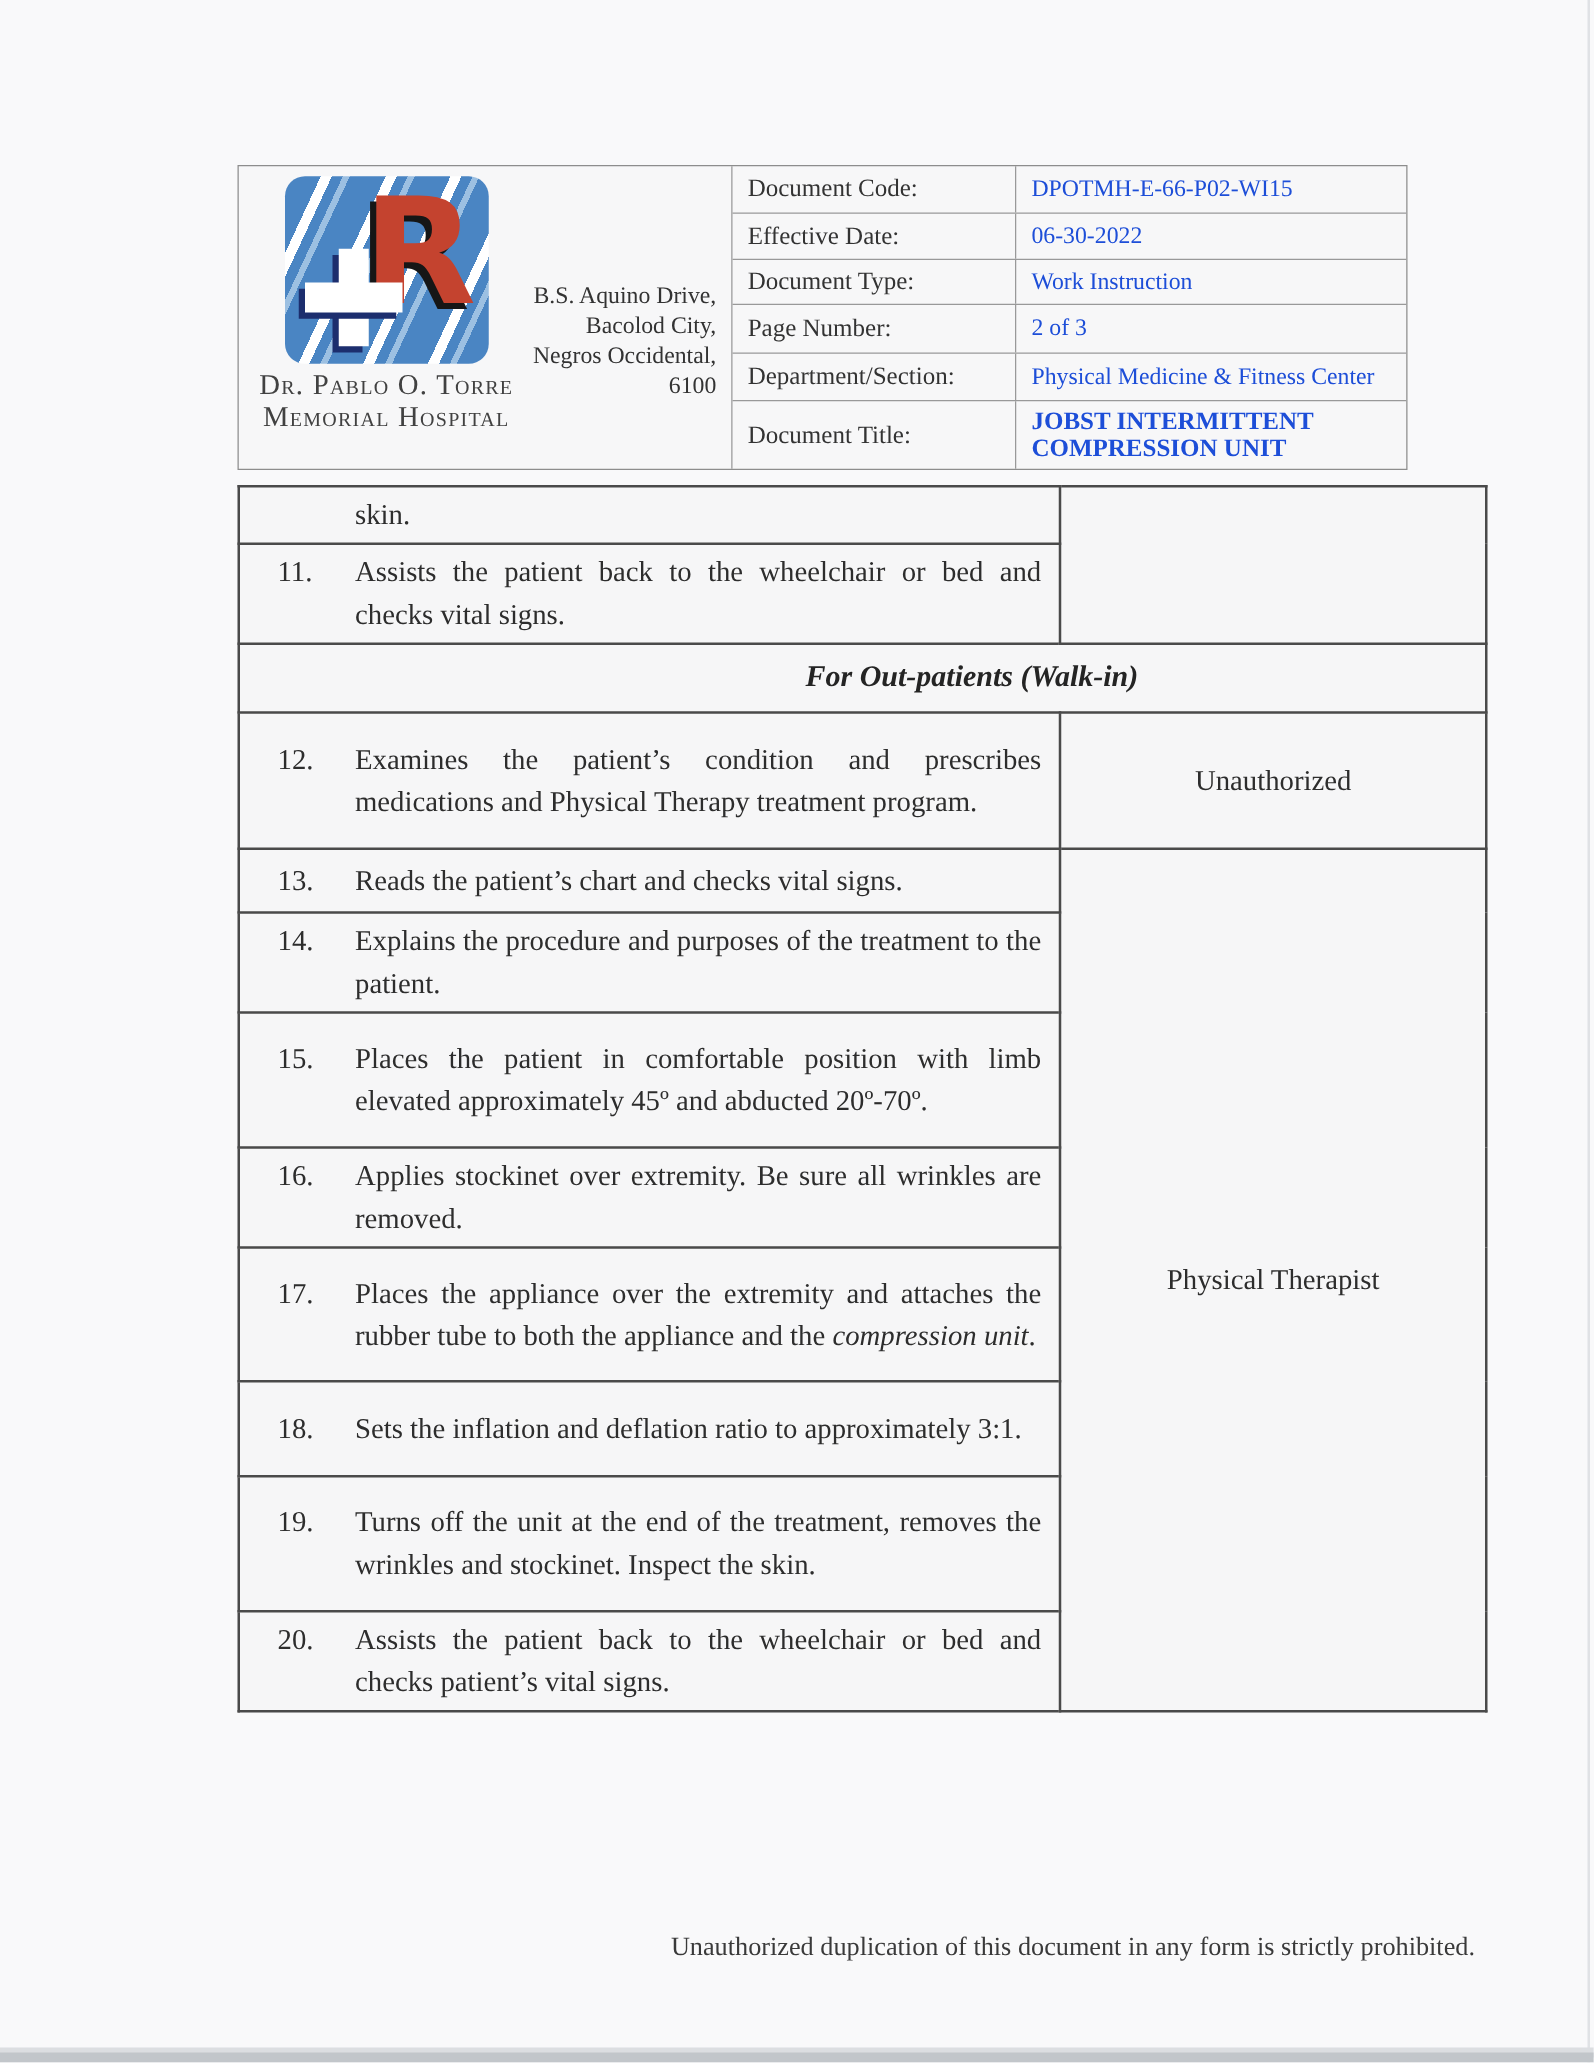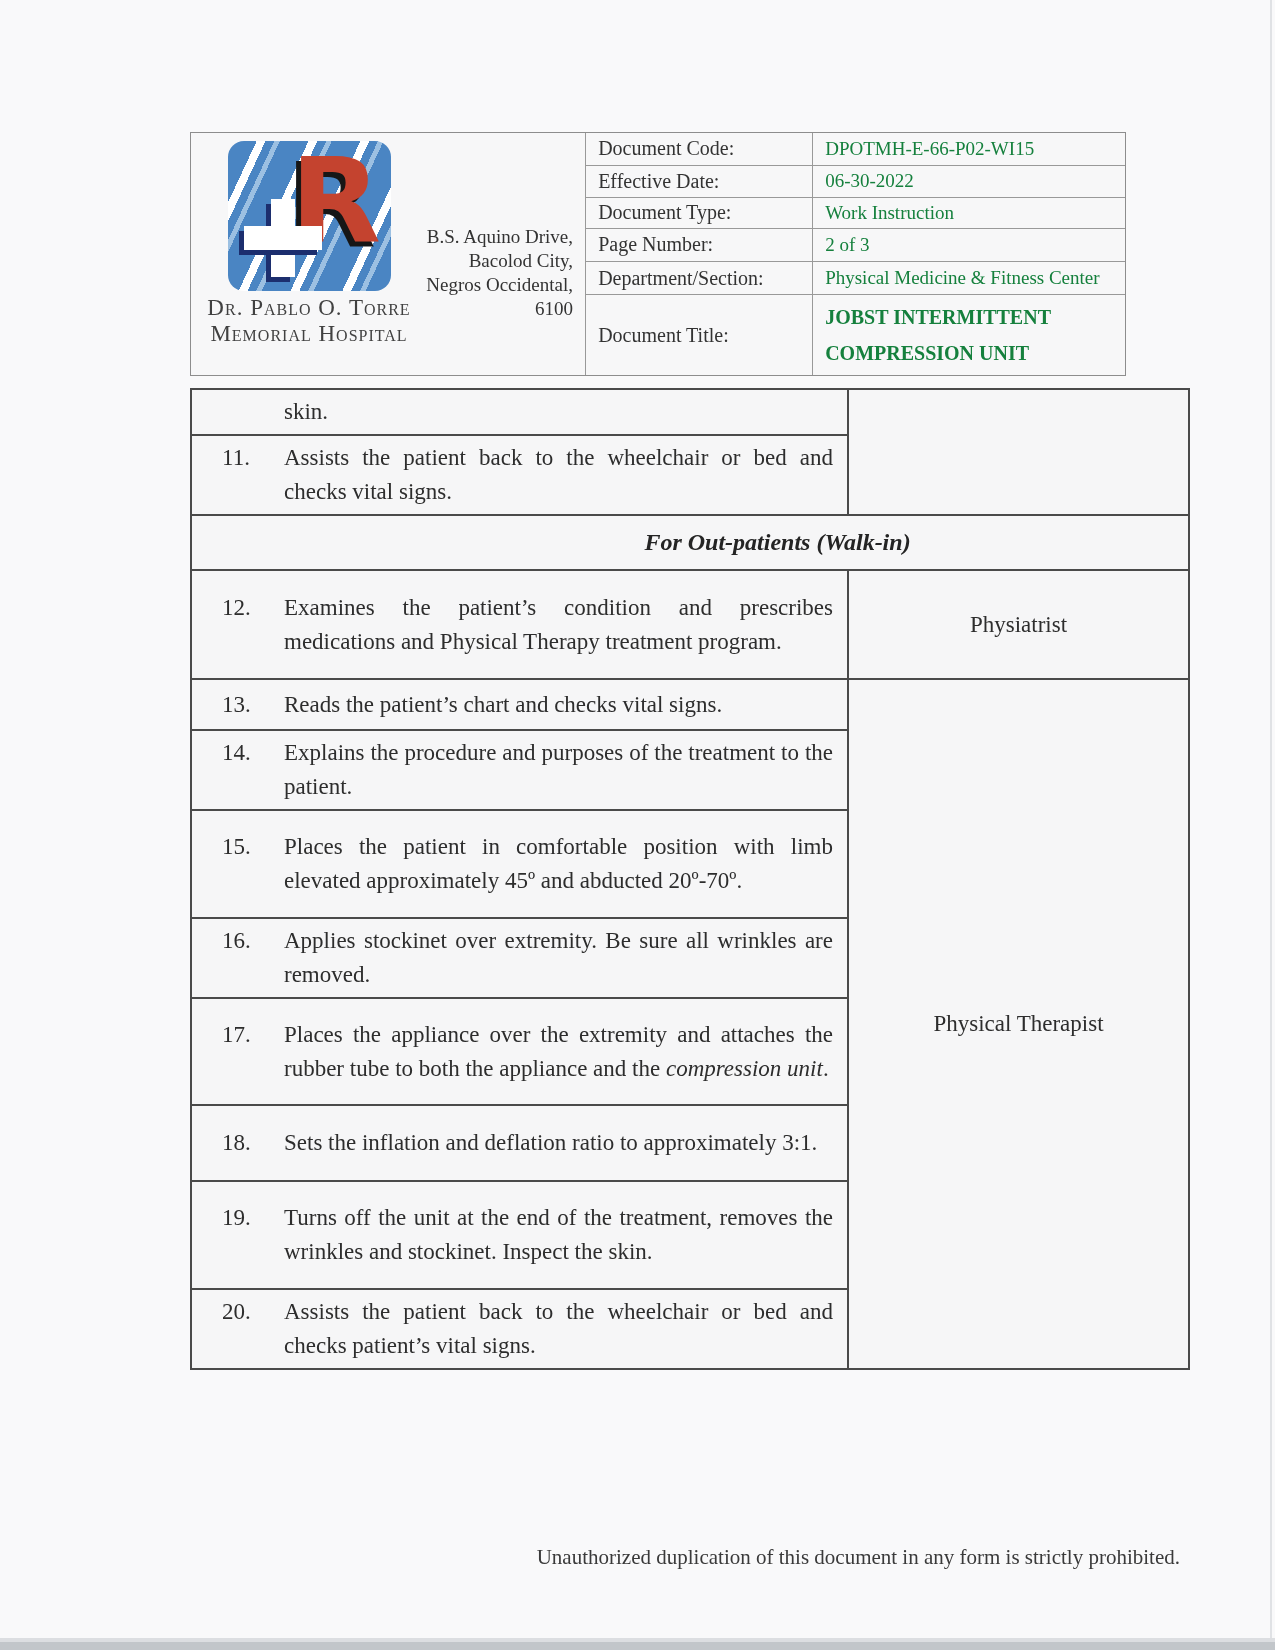--- a/index.html
+++ b/index.html
@@ -57,7 +57,7 @@
   }
   .meta-value {
     flex:1; display:flex; align-items:center; padding-left:12px;
-    border-left:1px solid #999; font-size:19px; color:#15803d;
+    border-left:1px solid #999; font-size:19px; color:#1d4ed8;
   }
   .meta-row.title-row .meta-value { font-weight:bold; font-size:20px; line-height:36px; padding-top:4px; padding-bottom:4px; }
 

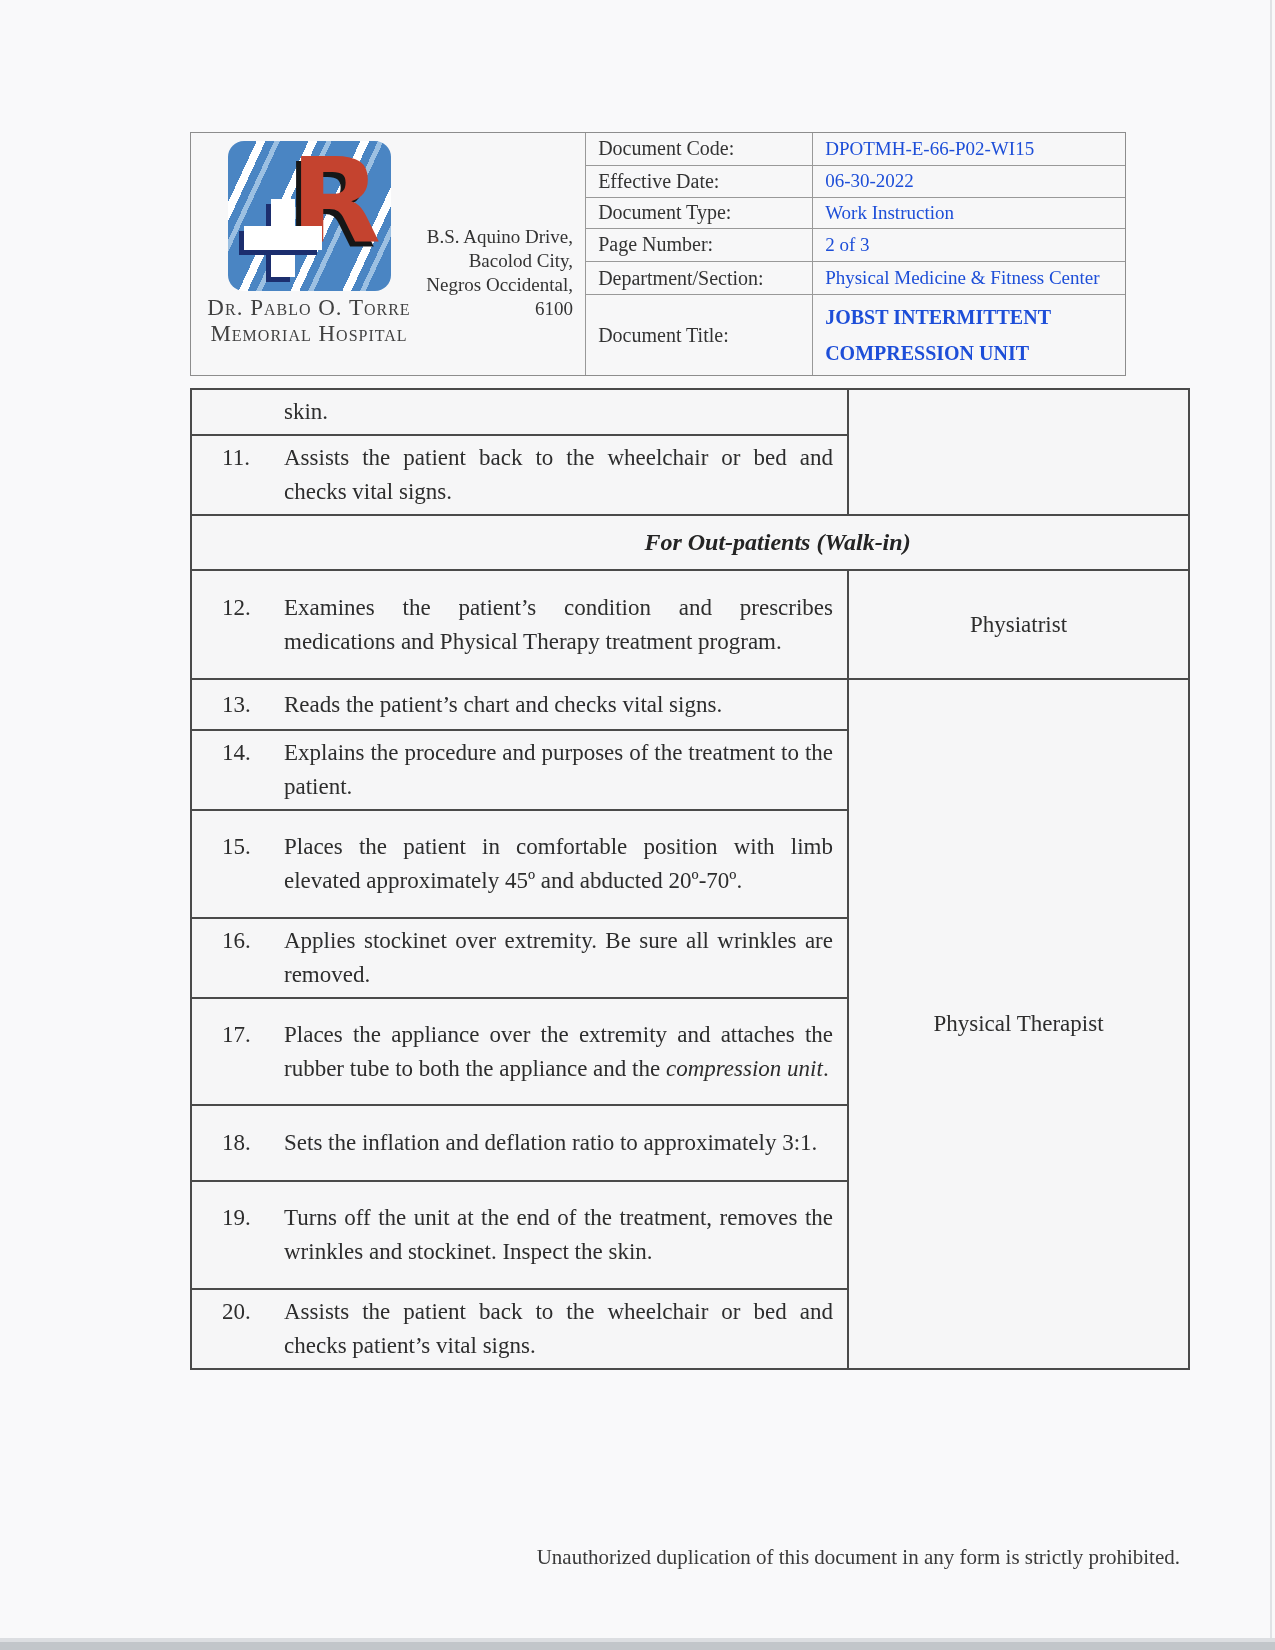--- a/index.html
+++ b/index.html
@@ -59,7 +59,7 @@
     flex:1; display:flex; align-items:center; padding-left:12px;
     border-left:1px solid #999; font-size:19px; color:#1d4ed8;
   }
-  .meta-row.title-row .meta-value { font-weight:bold; font-size:20px; line-height:36px; padding-top:4px; padding-bottom:4px; }
+  .meta-row.title-row .meta-value { font-weight:bold; font-size:20px; line-height:22px; padding-top:4px; padding-bottom:4px; }
 
   
   table.main {

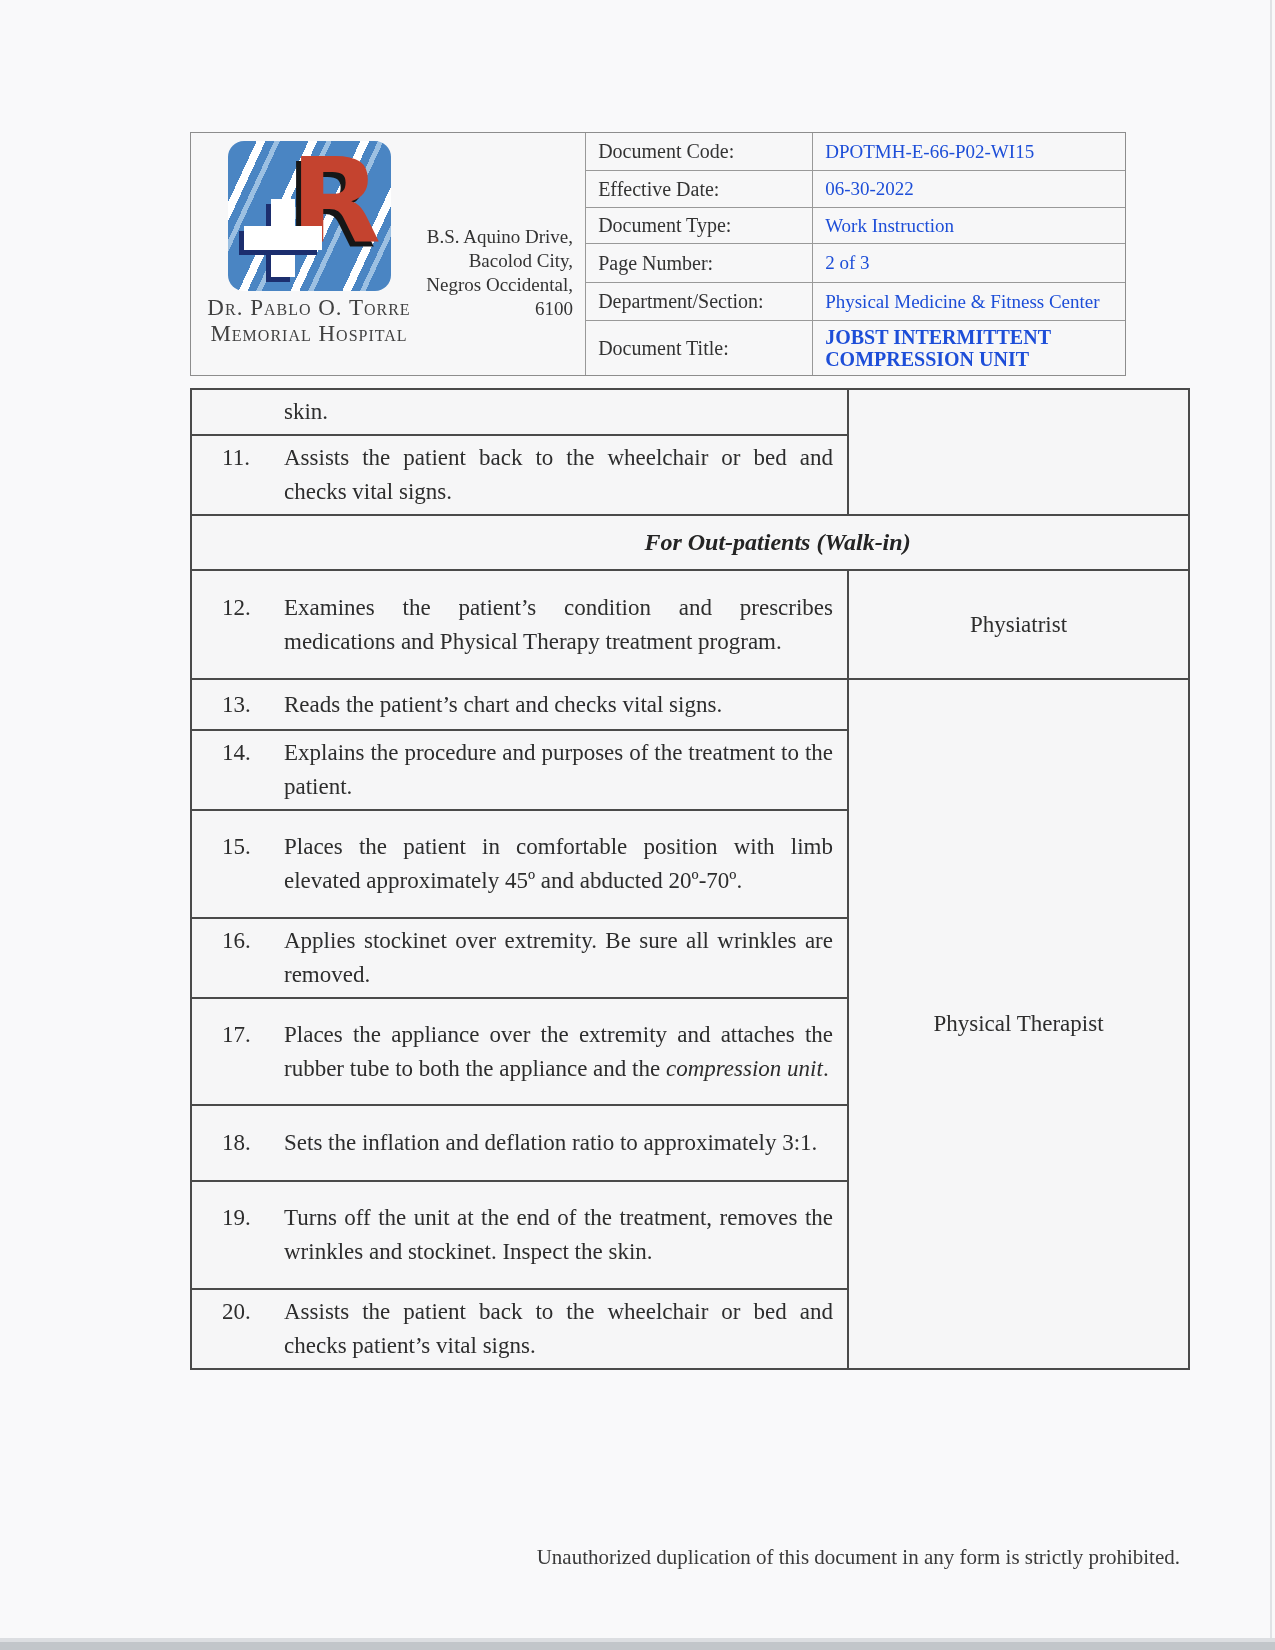--- a/index.html
+++ b/index.html
@@ -159,7 +159,7 @@
     <td class="instr">
       <div class="iwrap"><span class="num">12.</span><span>Examines the patient’s condition and prescribes medications and Physical Therapy treatment program.</span></div>
     </td>
-    <td class="resp">Physiatrist</td>
+    <td class="resp">Unauthorized</td>
   </tr>
   <tr style="height:51px">
     <td class="instr">

